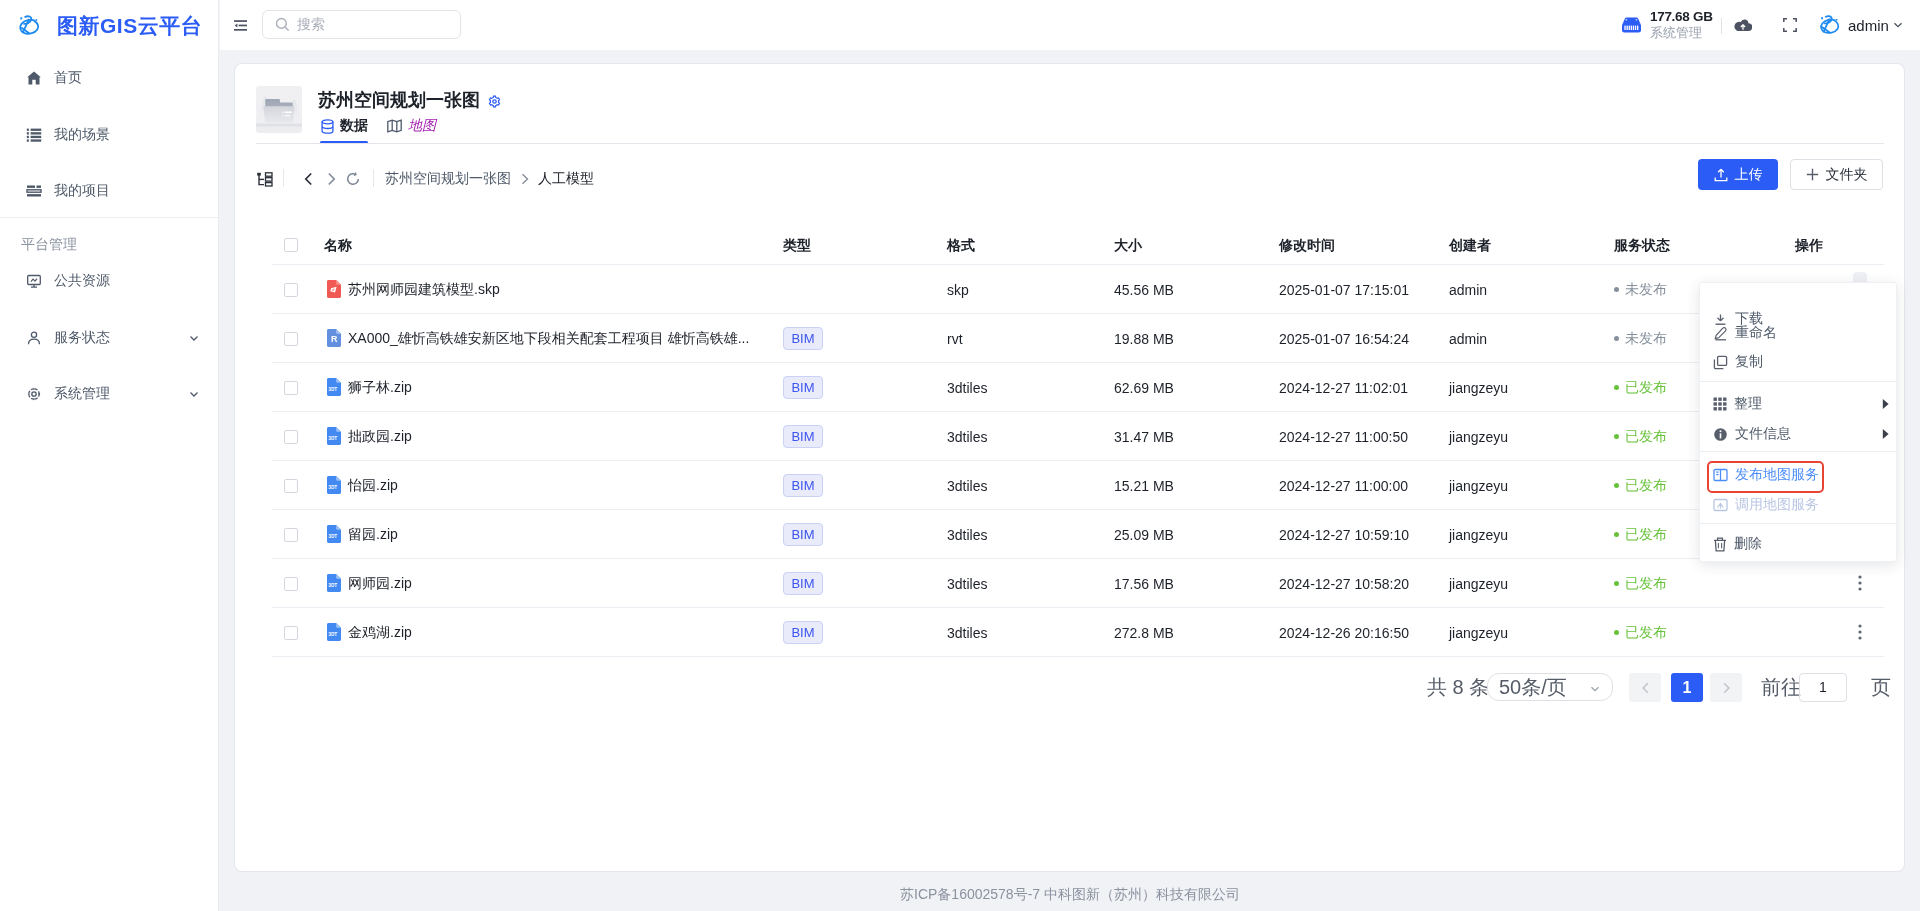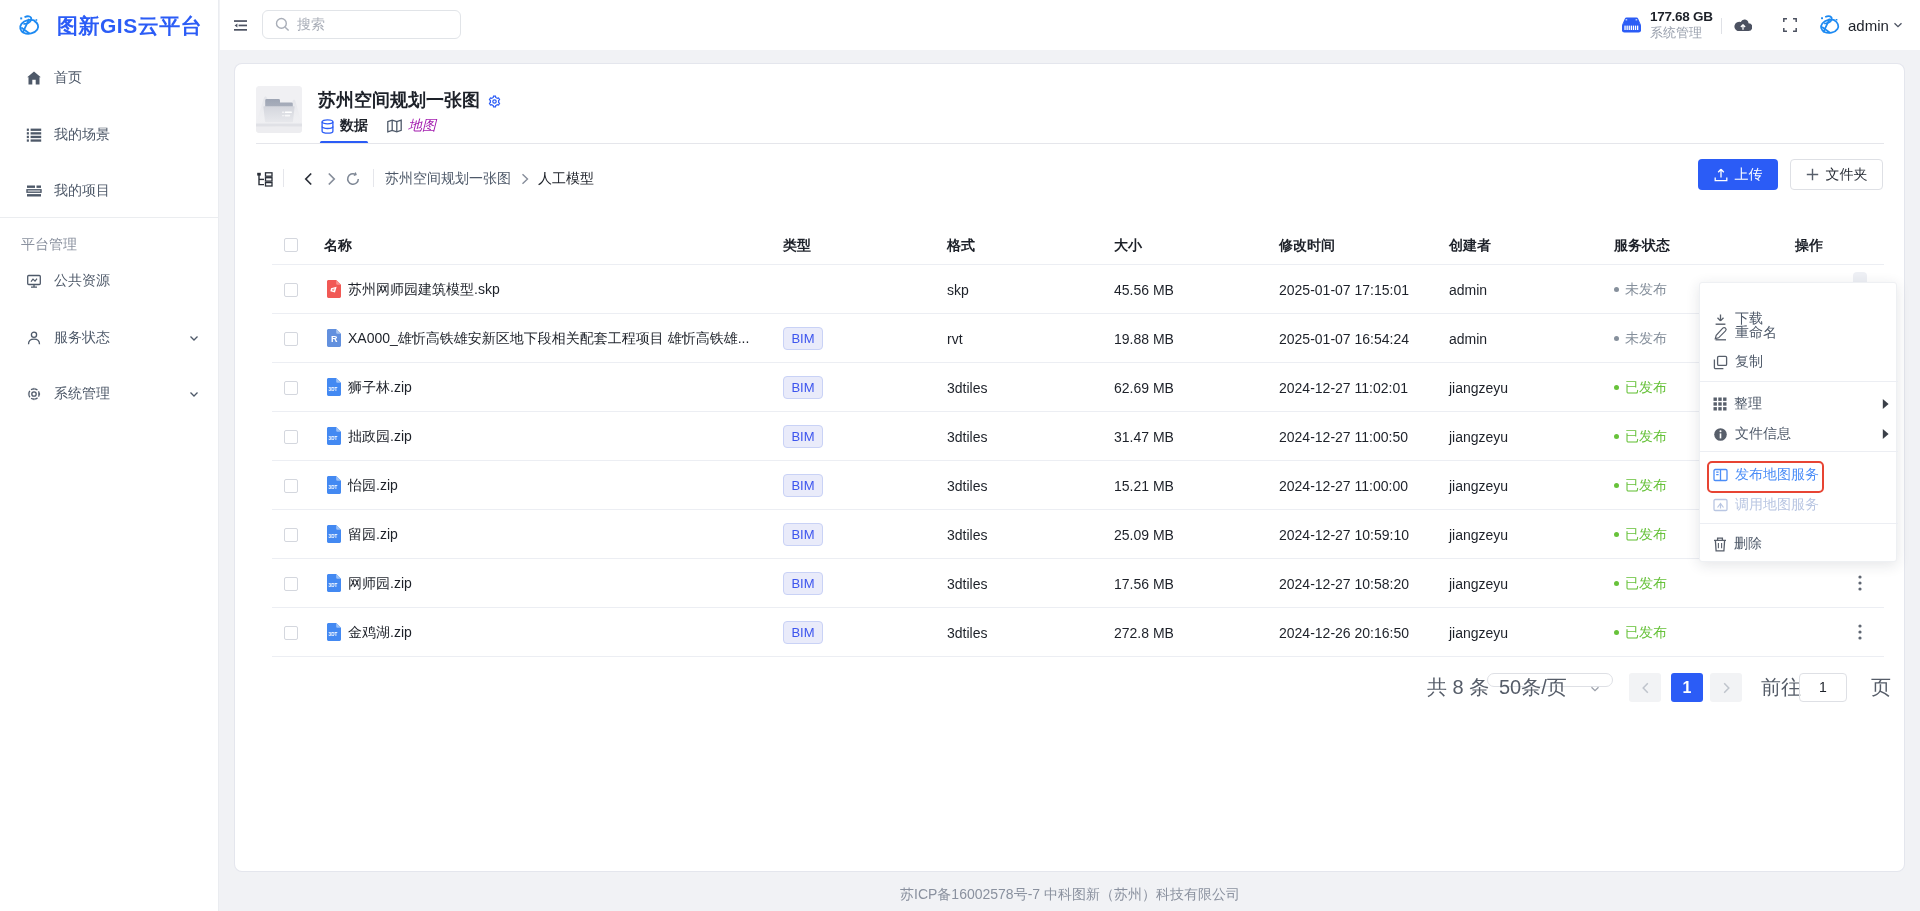--- a/index.html
+++ b/index.html
@@ -485,7 +485,7 @@
   </div>
   <div id="pager">
     <div class="pg" style="left:1192px">共 8 条</div>
-    <div class="abs" style="left:1252px;top:0;width:126px;height:14px;border:1px solid #dee0e5;border-radius:12px;">
+    <div class="abs" style="left:1252px;top:0;width:126px;height:28px;border:1px solid #dee0e5;border-radius:12px;">
       <div class="pg" style="left:11px;top:-1px;color:#555c68">50条/页</div>
       <svg class="abs" style="left:101px;top:9px" width="12" height="12" viewBox="0 0 12 12" fill="none" stroke="#9ba0aa" stroke-width="1.3">
           <path d="M2.5 4.2 L6 7.7 L9.5 4.2"></path>

